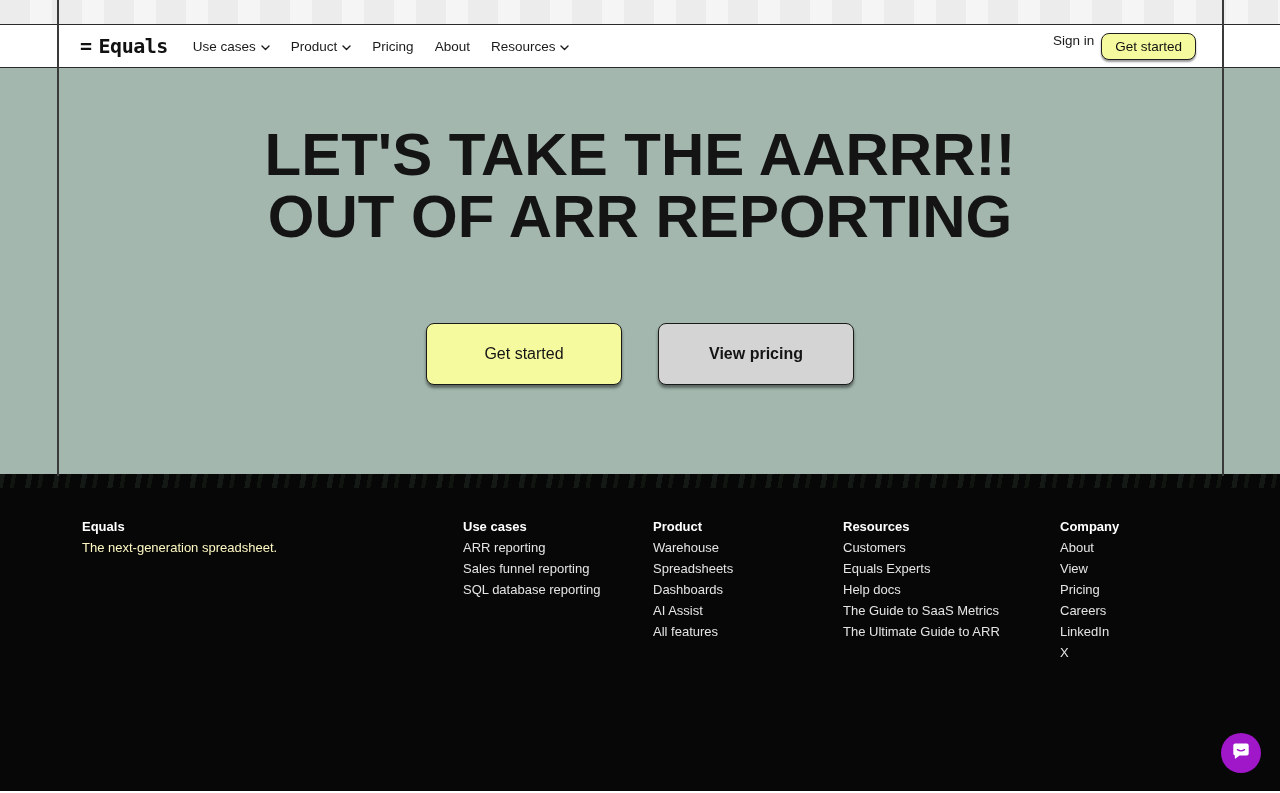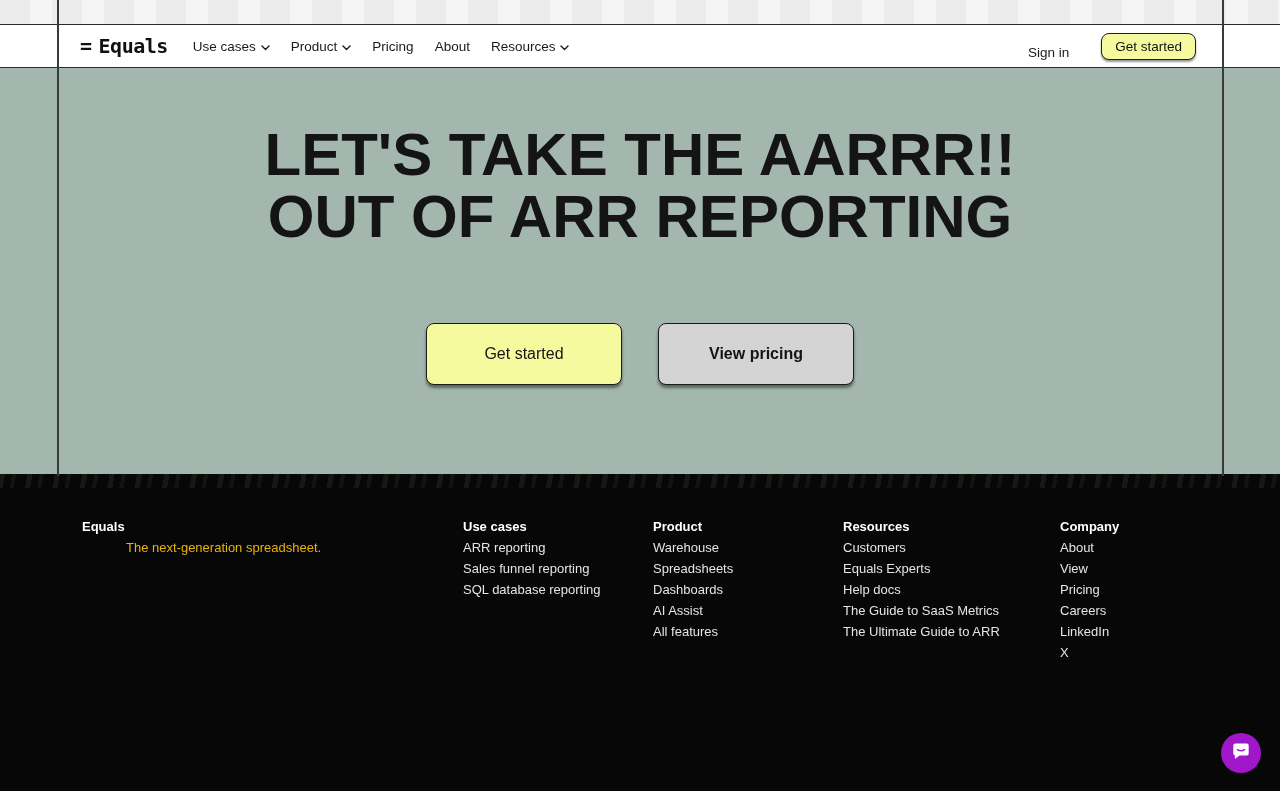--- a/index.html
+++ b/index.html
@@ -59,8 +59,8 @@
   .nav-right {
     margin-left: auto;
     display: flex;
-    align-items: flex-end;
-    gap: 32px;
+    align-items: flex-start;
+    gap: 7px;
   }
   .sign-in { font-size: 13.5px; color: #1a1a1a; cursor: pointer; }
   .btn-small {

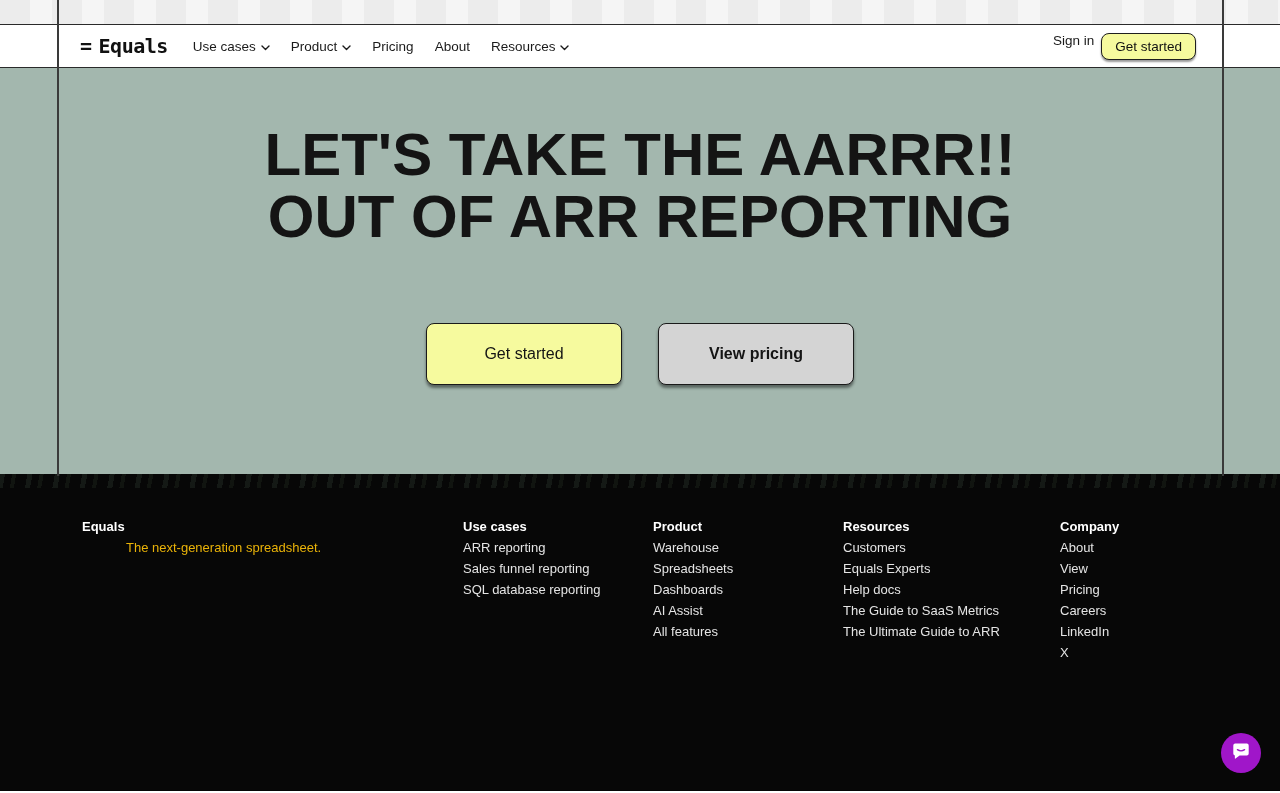--- a/index.html
+++ b/index.html
@@ -155,7 +155,7 @@
   .col-company  { left: 1060px; }
   .footer-head { font-weight: 700; color: #ffffff; }
   .footer-link { color: #e4e4e4; cursor: pointer; }
-  .footer-tagline { color: #eab308; margin-left: 44px; }
+  .footer-tagline { color: #fef9c3; }
 
   
   .chat-button {

